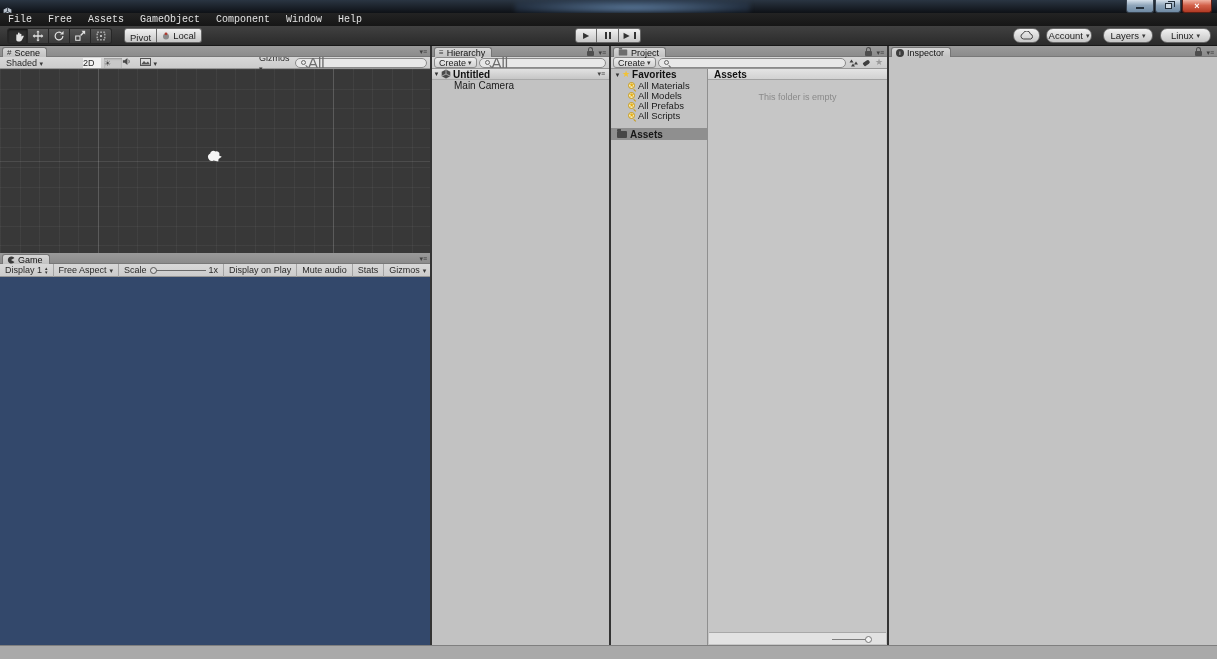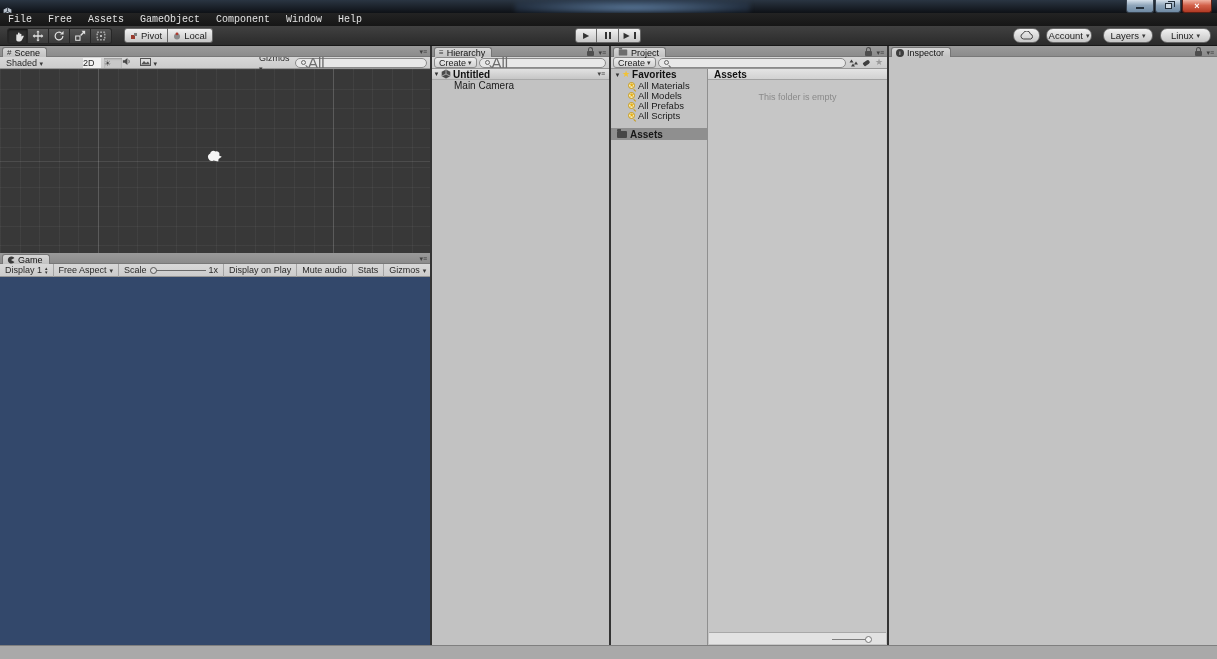--- a/index.html
+++ b/index.html
@@ -48,7 +48,7 @@
     font-size:9.5px; color:#1d1d1d; gap:3px; padding:0 5px; }
   .grp { display:flex; }
   .grp .lbtn { border-radius:0; border-left:none; }
-  .grp .lbtn:first-child { border-left:1px solid #666; border-radius:3px 0 0 3px; }
+  .grp .lbtn:first-child { border-left:1px solid #666; border-radius:3px 0 0 3px;flex-direction:column; }
   .grp .lbtn:last-child { border-radius:0 3px 3px 0; }
   #pivotgrp { position:absolute; left:124px; top:2px; }
   #playgrp  { position:absolute; left:575px; top:2px; }

